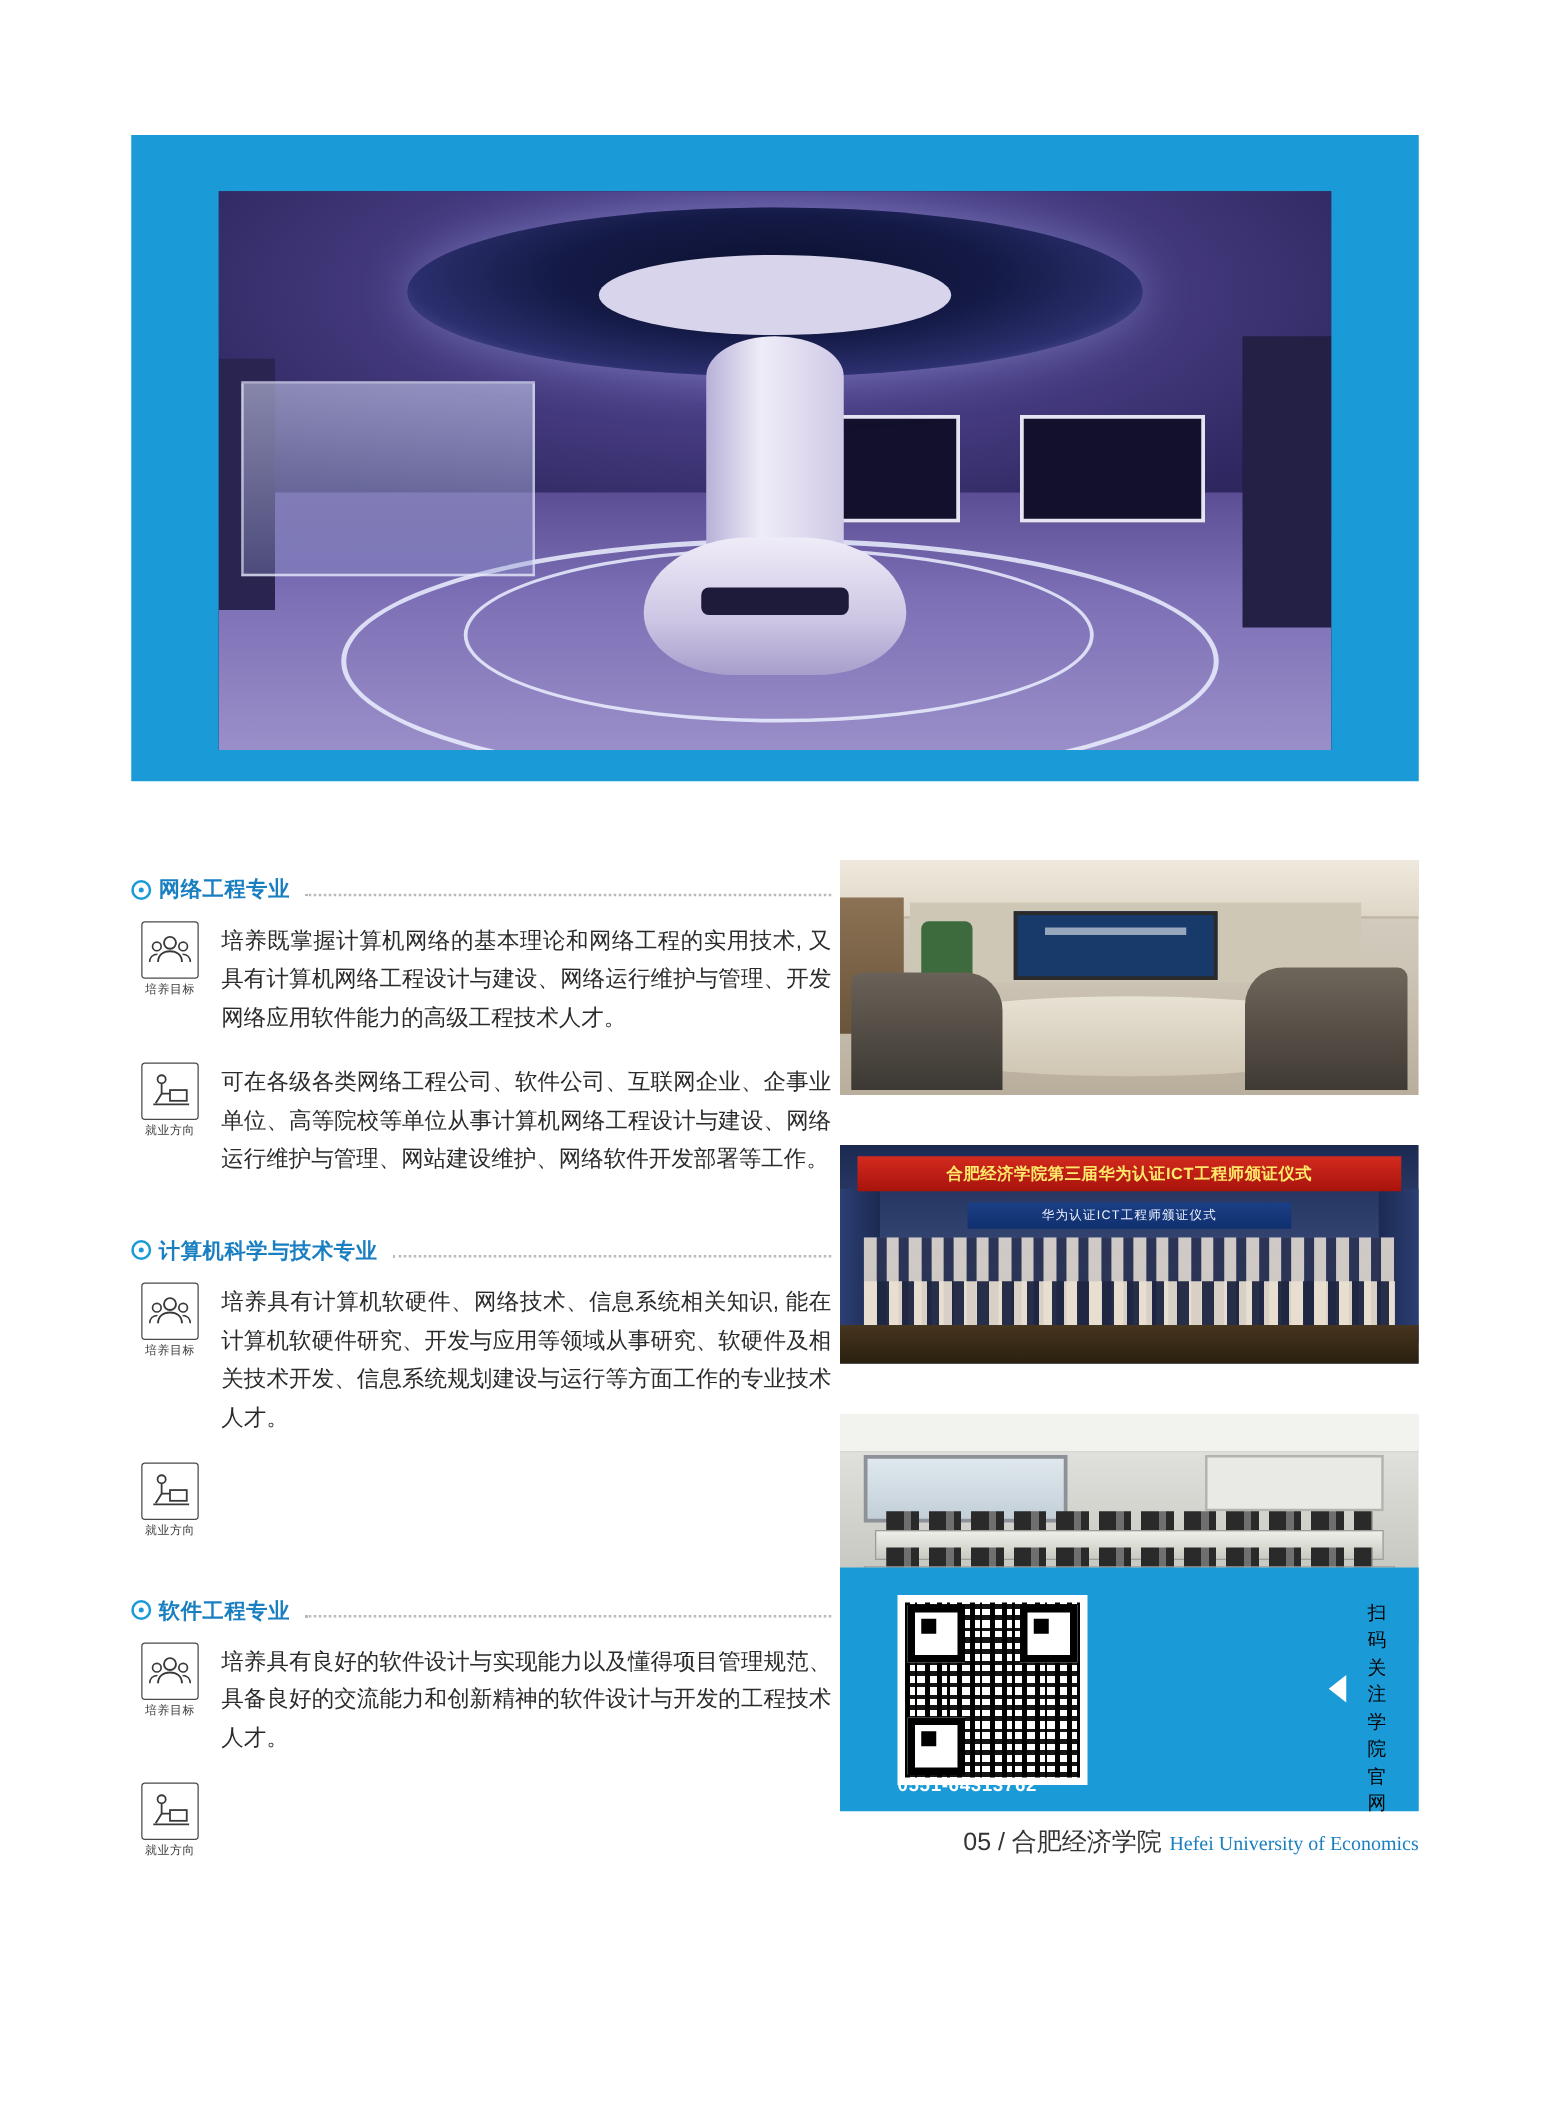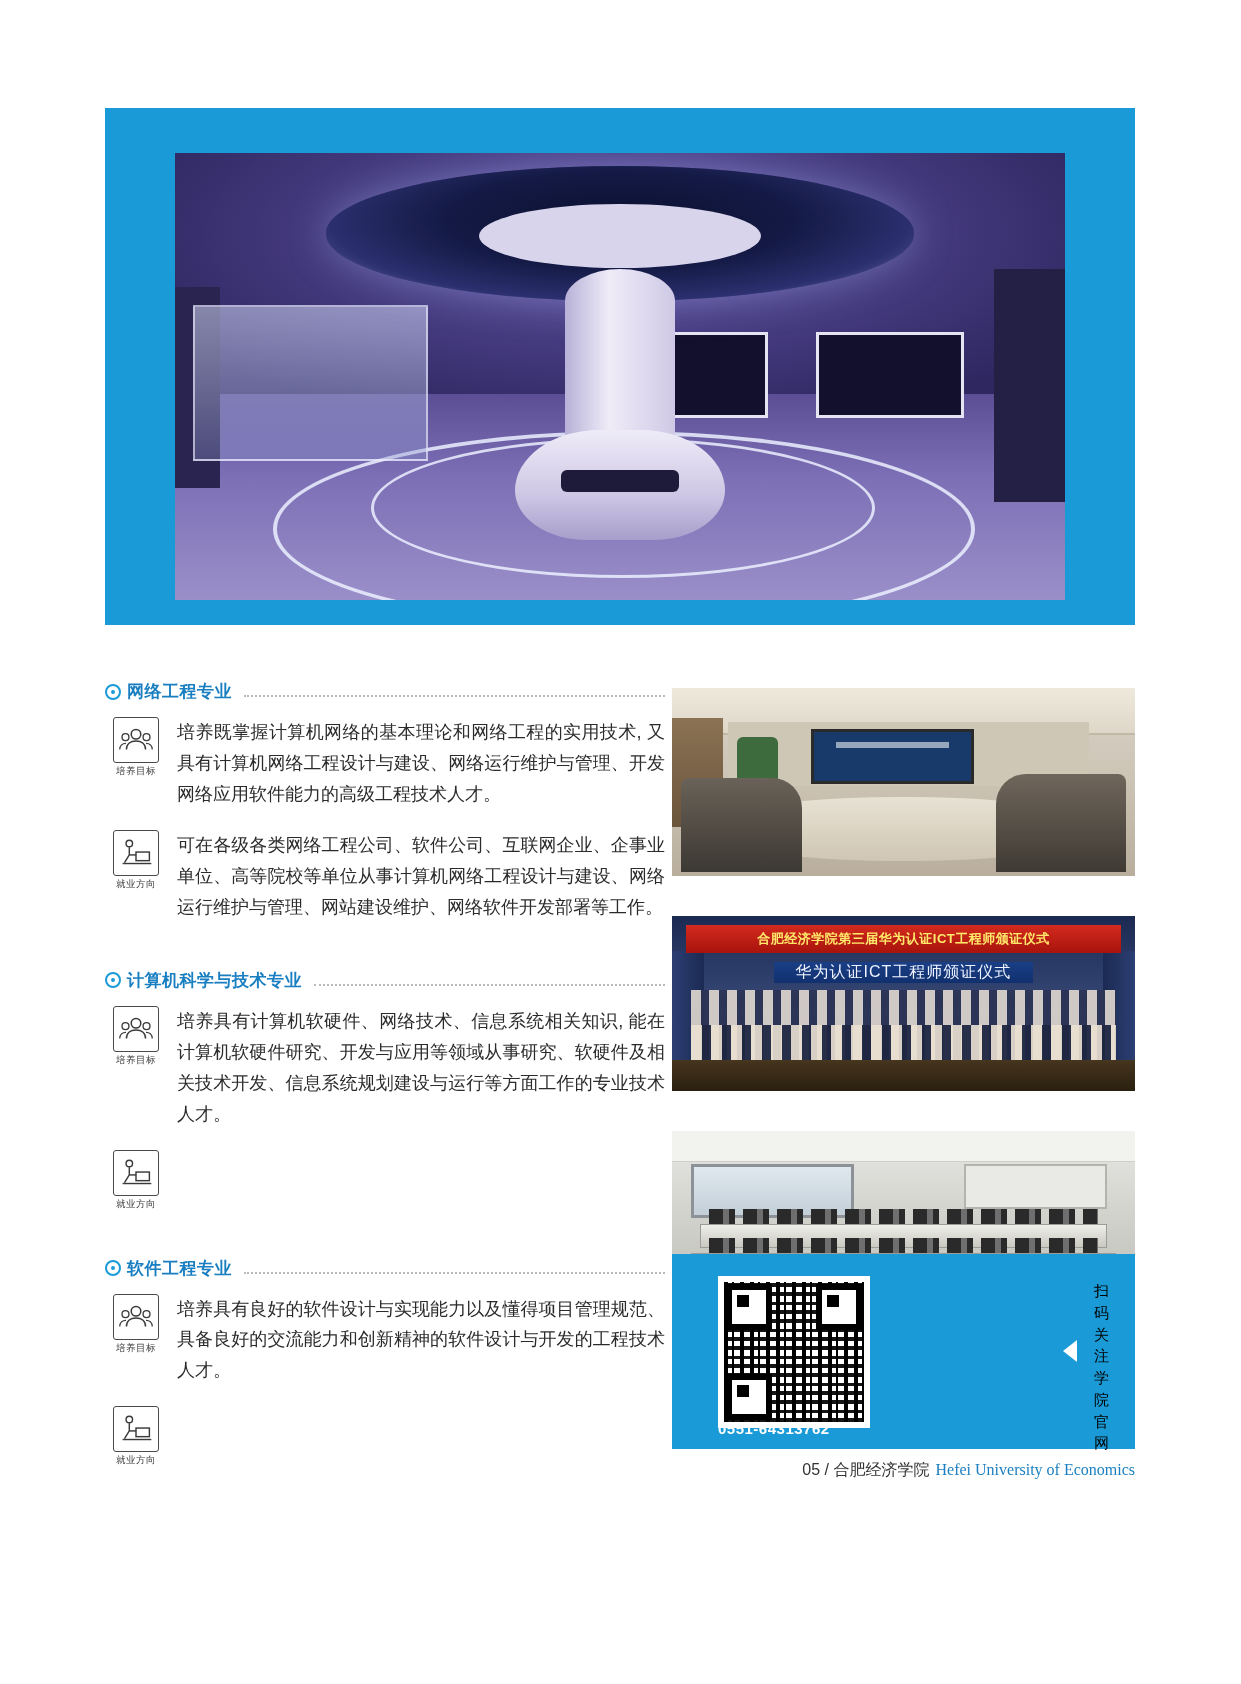--- a/index.html
+++ b/index.html
@@ -99,7 +99,7 @@
   .left-col {
     position: absolute;
     left: 105px;
-    top: 680px;
+    top: 700px;
     width: 560px;
   }
   .major-block { margin-bottom: 46px; }

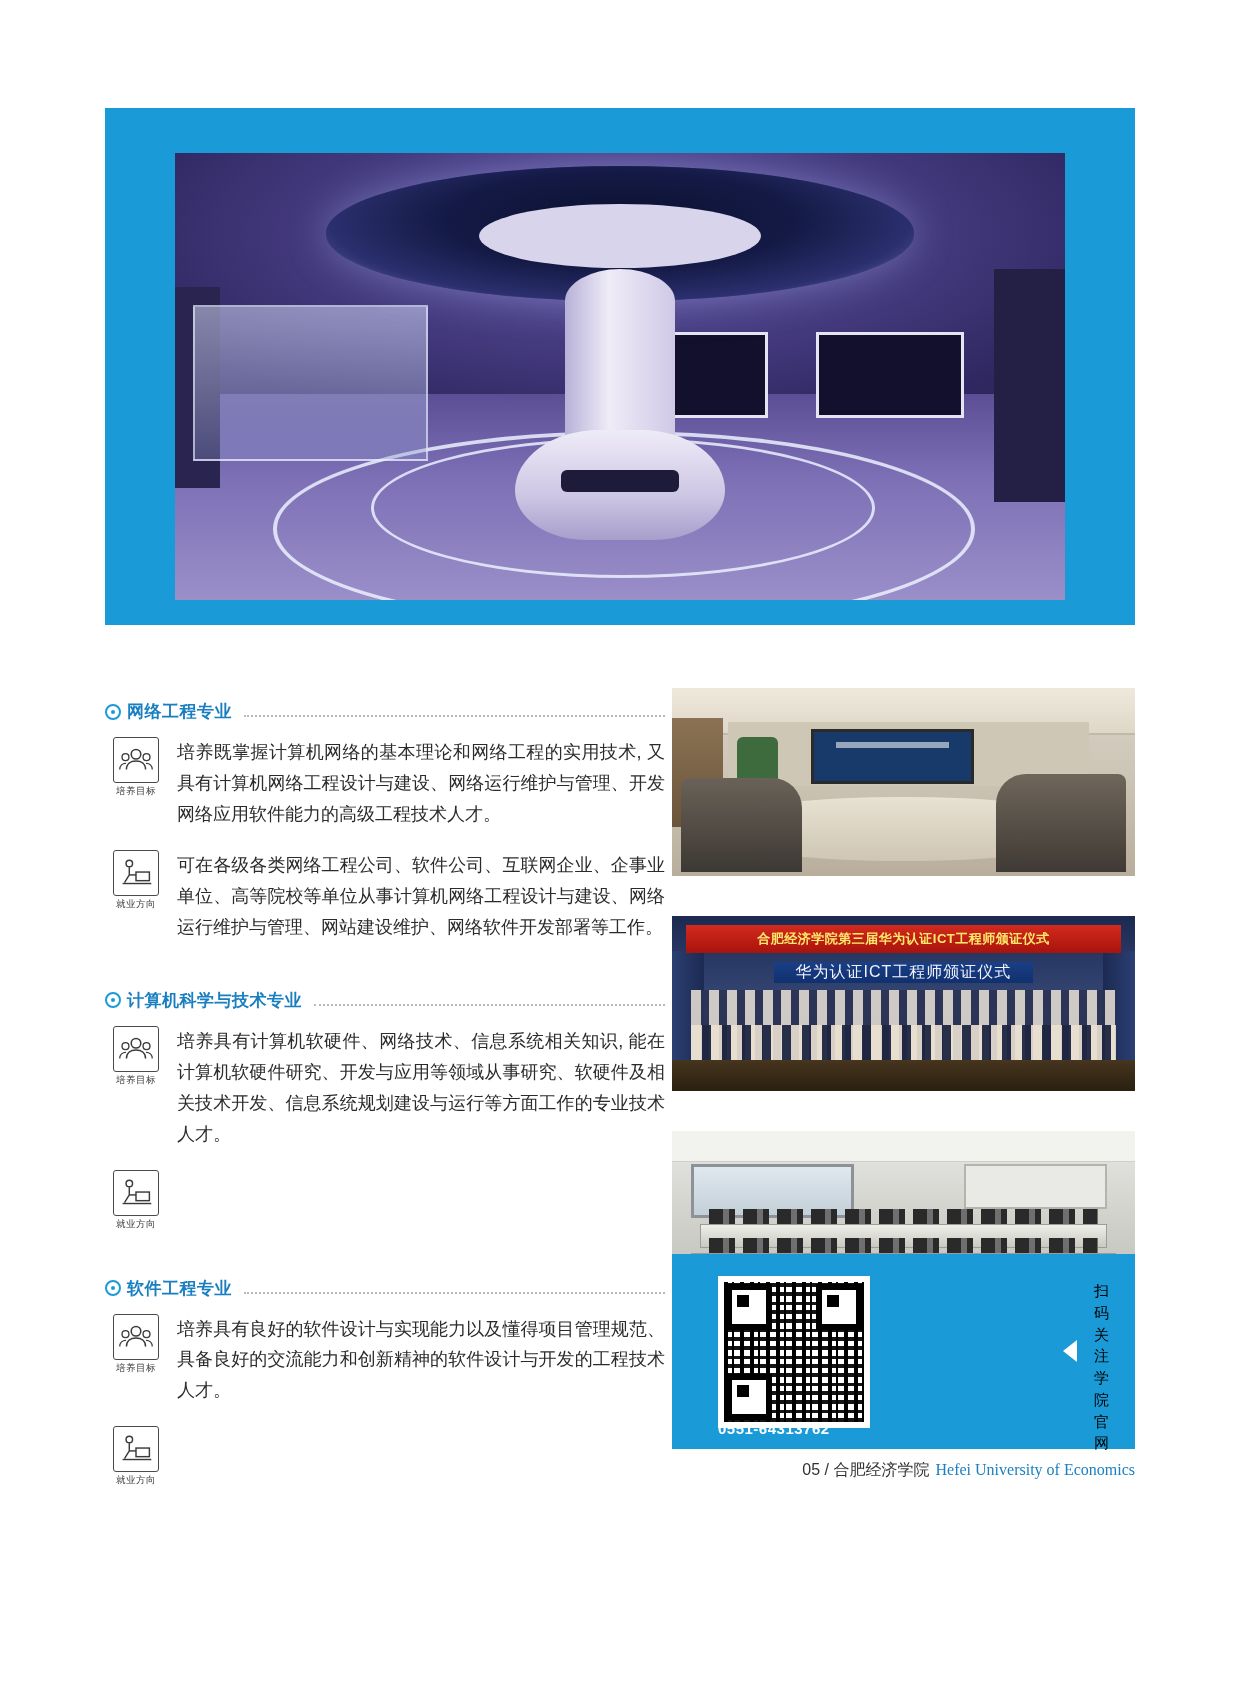--- a/index.html
+++ b/index.html
@@ -208,7 +208,7 @@
   .p2 .banner { position: absolute; left: 3%; top: 5%; right: 3%; height: 16%; background: linear-gradient(180deg,#d32a1e,#a8130c); display:flex; align-items:center; justify-content:center; }
   .p2 .banner span { color: #ffe96a; font-size: 13px; font-weight: bold; letter-spacing: 0.5px; white-space: nowrap; }
   .p2 .subbanner { position: absolute; left: 22%; top: 26%; width: 56%; height: 12%; background: linear-gradient(180deg,#1b3f86,#10306e); display:flex; align-items:center; justify-content:center; }
-  .p2 .subbanner span { color: #eef3ff; font-size: 16px; letter-spacing: 1px; white-space: nowrap; }
+  .p2 .subbanner span { color: #eef3ff; font-size: 10px; letter-spacing: 1px; white-space: nowrap; }
   .p2 .stage { position: absolute; left: 0; right: 0; bottom: 0; height: 18%; background: linear-gradient(180deg,#46351f,#2a200f); }
   .p2 .crowd { position: absolute; left: 4%; right: 4%; top: 42%; height: 42%;
     background:

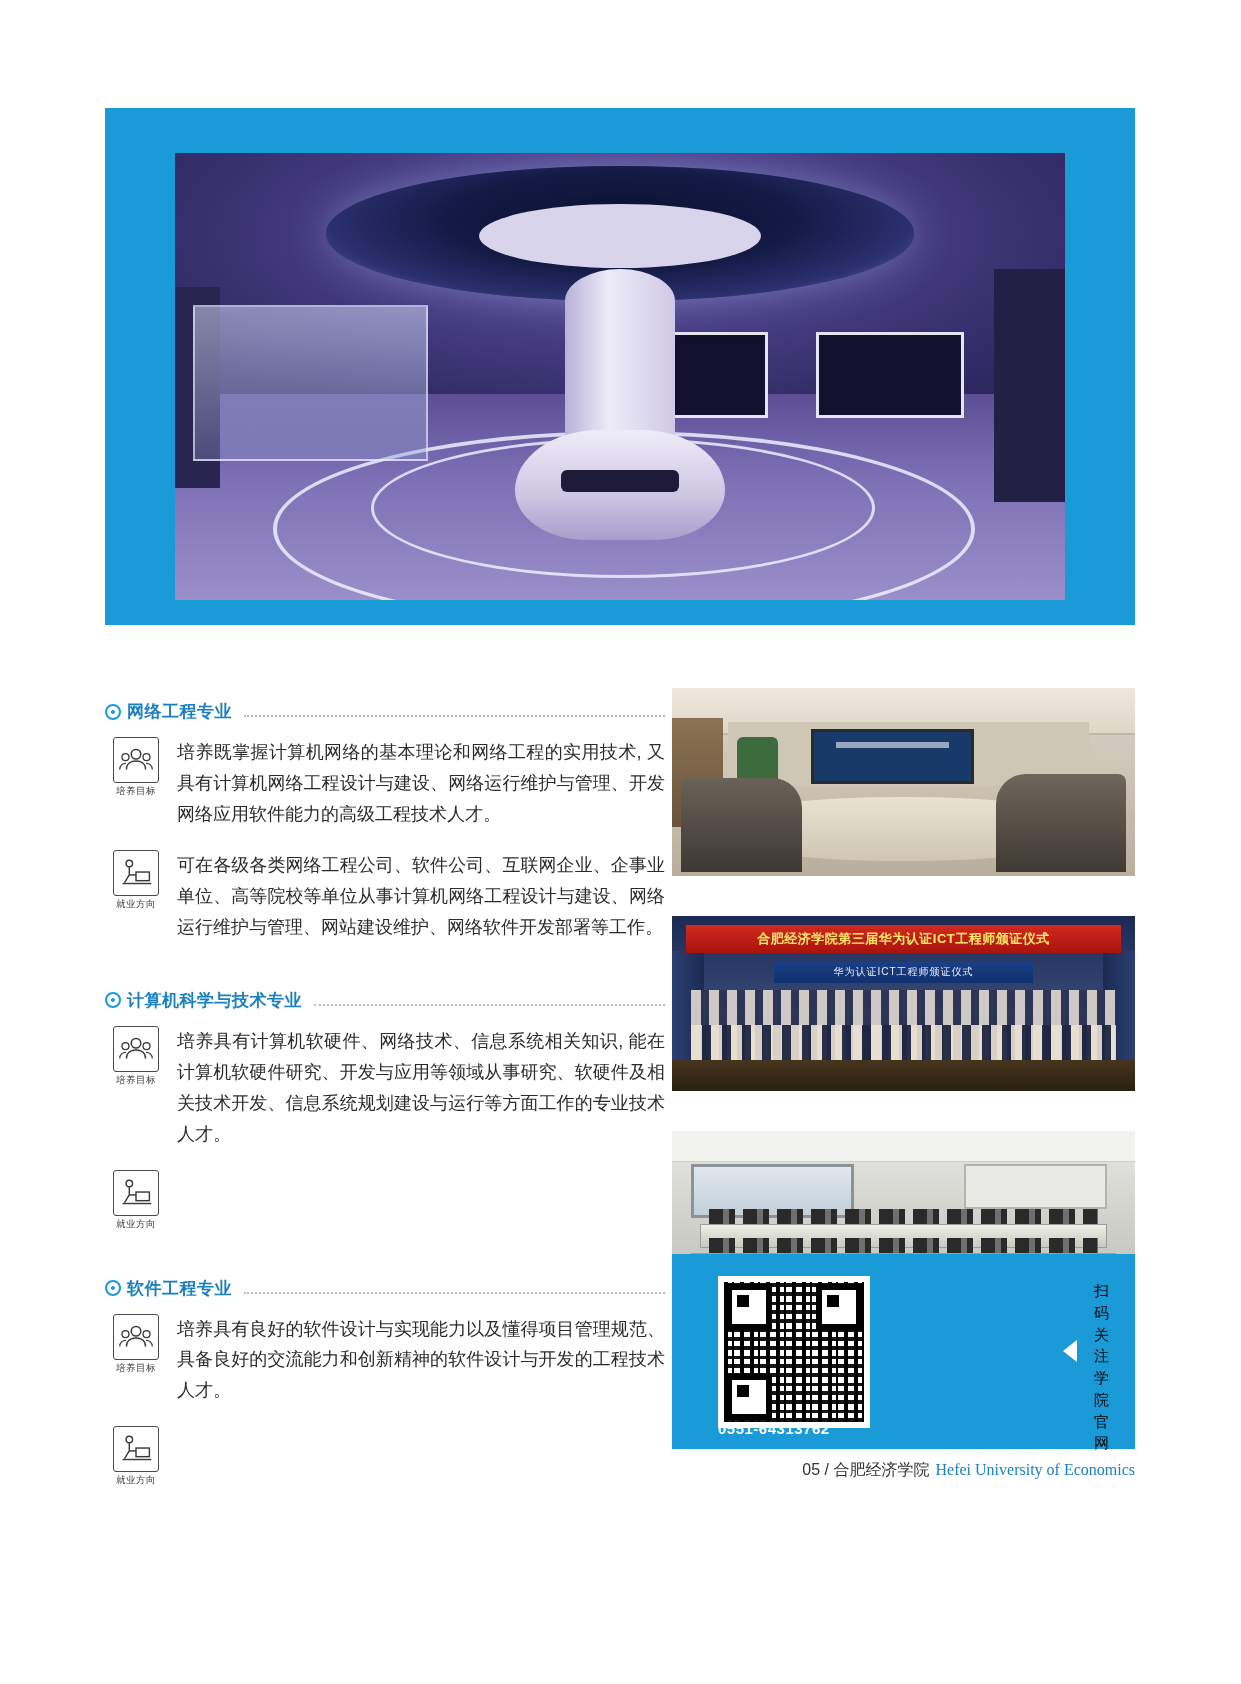--- a/index.html
+++ b/index.html
@@ -321,7 +321,7 @@
     font-size: 16px;
     color: #3a3a3a;
   }
-  .footer .cn { font-size: 16px; color: #333; }
+  .footer .cn { font-size: 20px; color: #333; }
   .footer .en {
     font-family: "Liberation Serif", serif;
     color: #1a7fc1;

